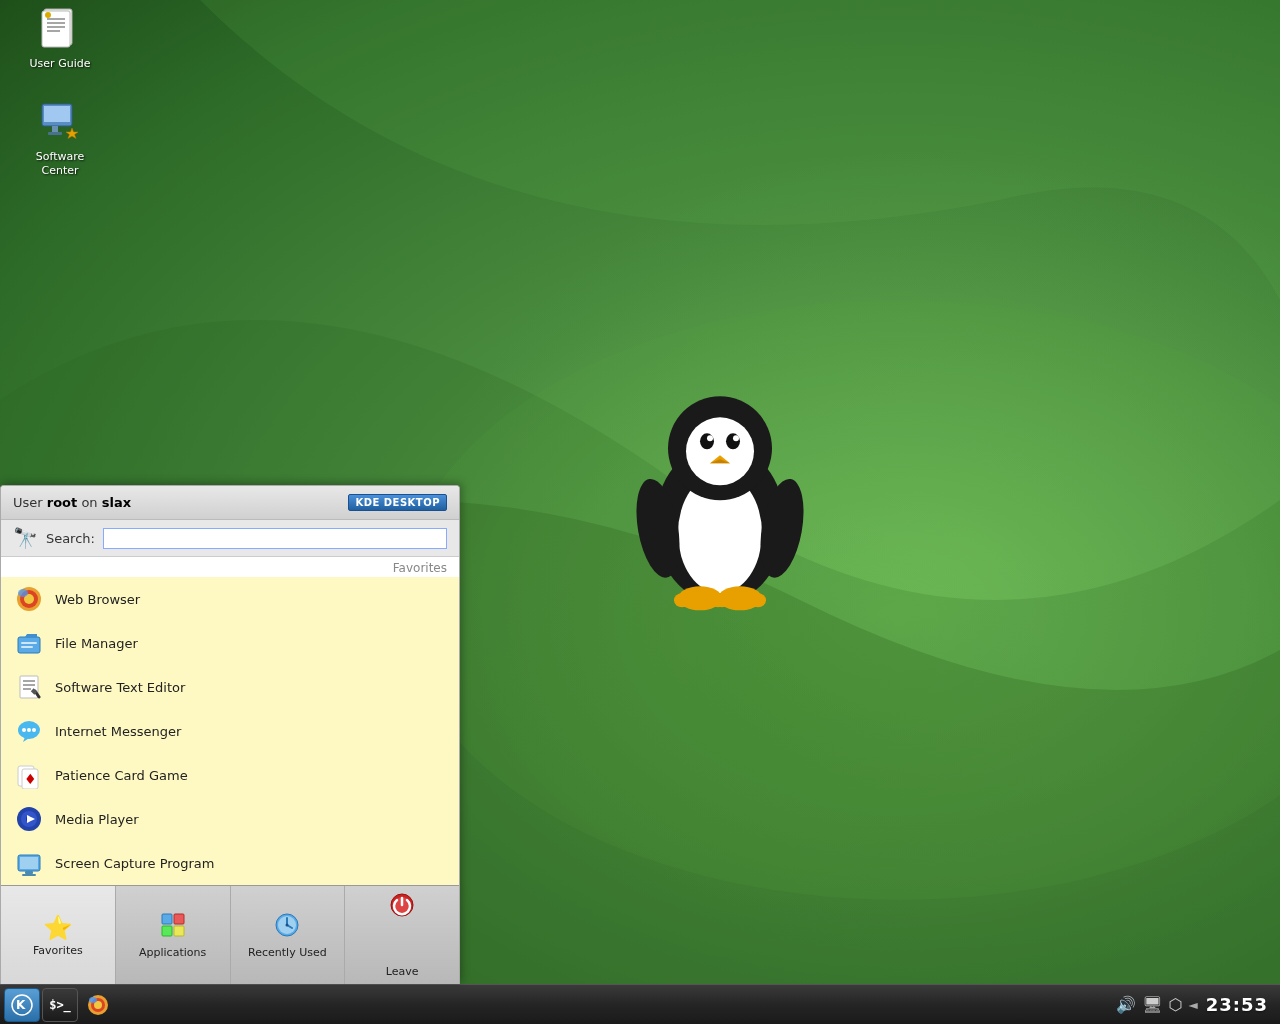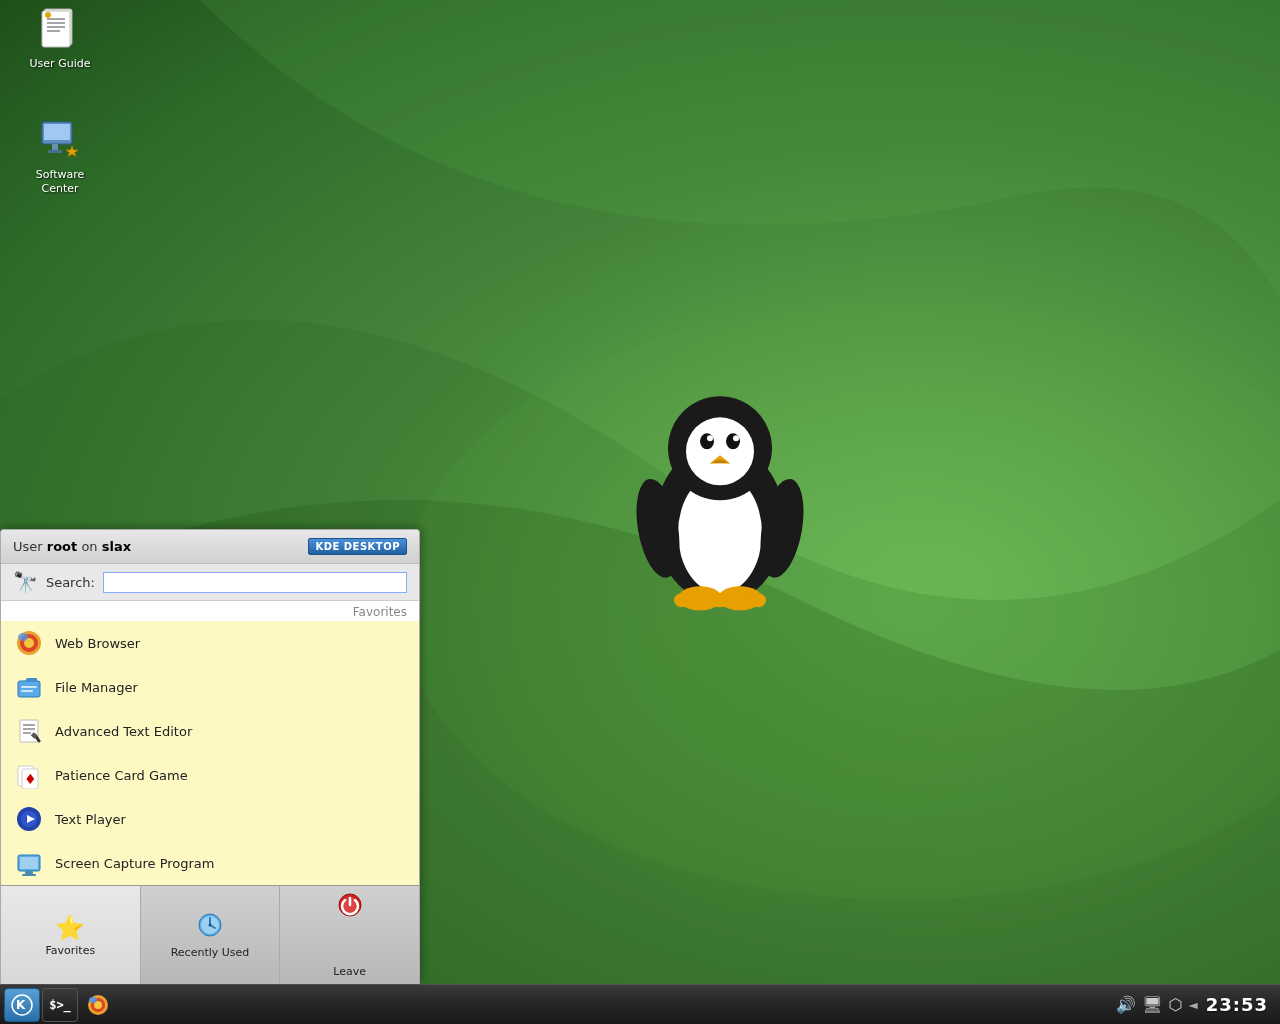--- a/index.html
+++ b/index.html
@@ -311,7 +311,7 @@
     <div class="icon-label">User Guide</div>
   </div>
 
-  <div class="desktop-icon" style="top:112px; left:20px;justify-content:space-between;">
+  <div class="desktop-icon" style="top:94px; left:20px;justify-content:space-between;">
     <div class="icon-img">
       <svg width="48" height="48" viewBox="0 0 48 48" xmlns="http://www.w3.org/2000/svg">
 

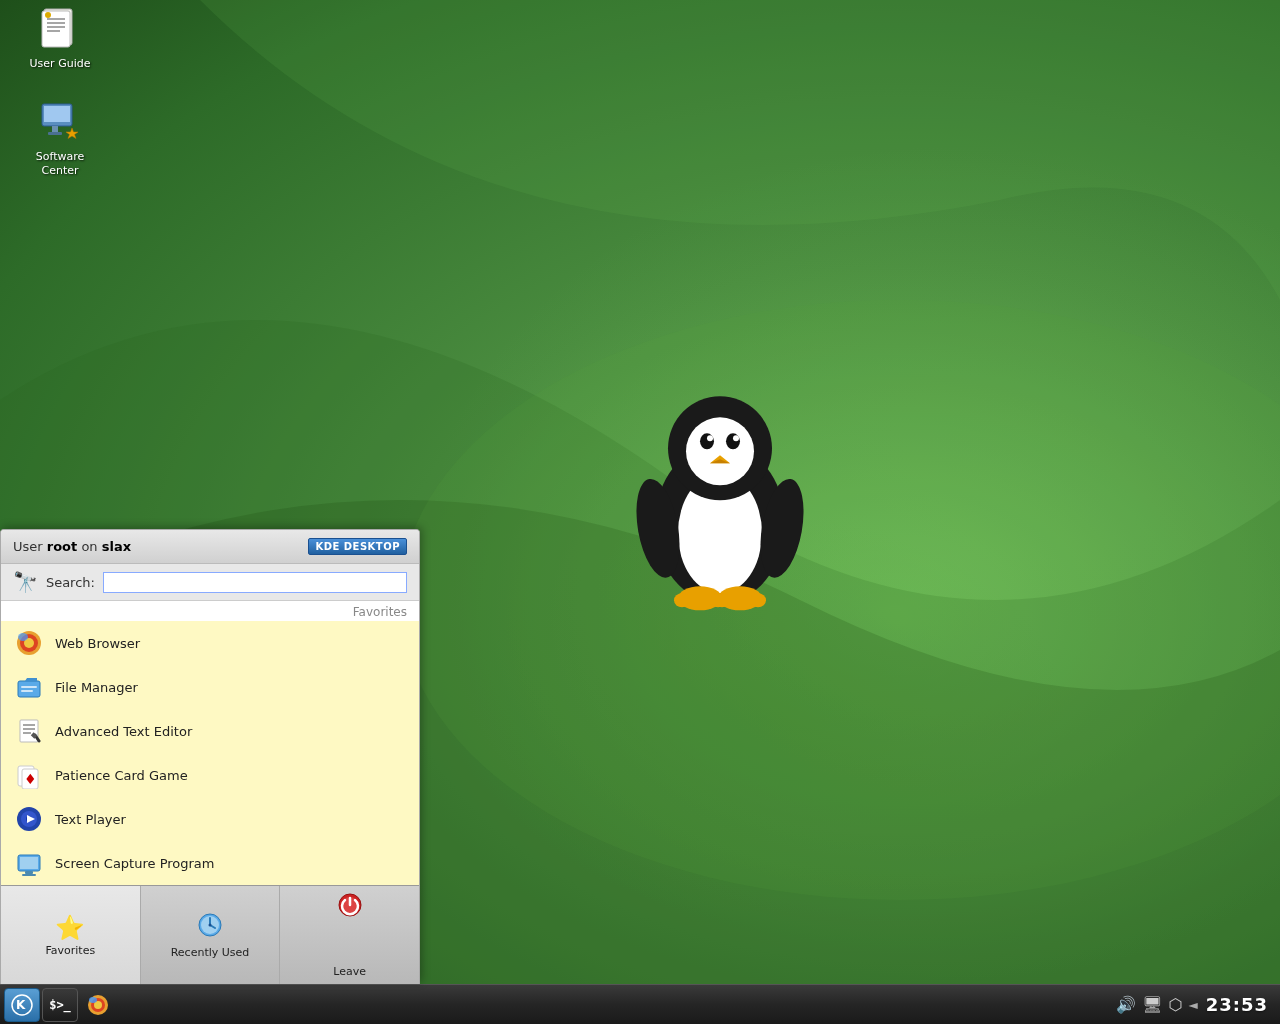--- a/index.html
+++ b/index.html
@@ -140,7 +140,7 @@
       position: absolute;
       bottom: 40px;
       left: 0;
-      width: 420px;
+      width: 460px;
       background: #f0f0f0;
       border: 1px solid #aaa;
       border-bottom: none;

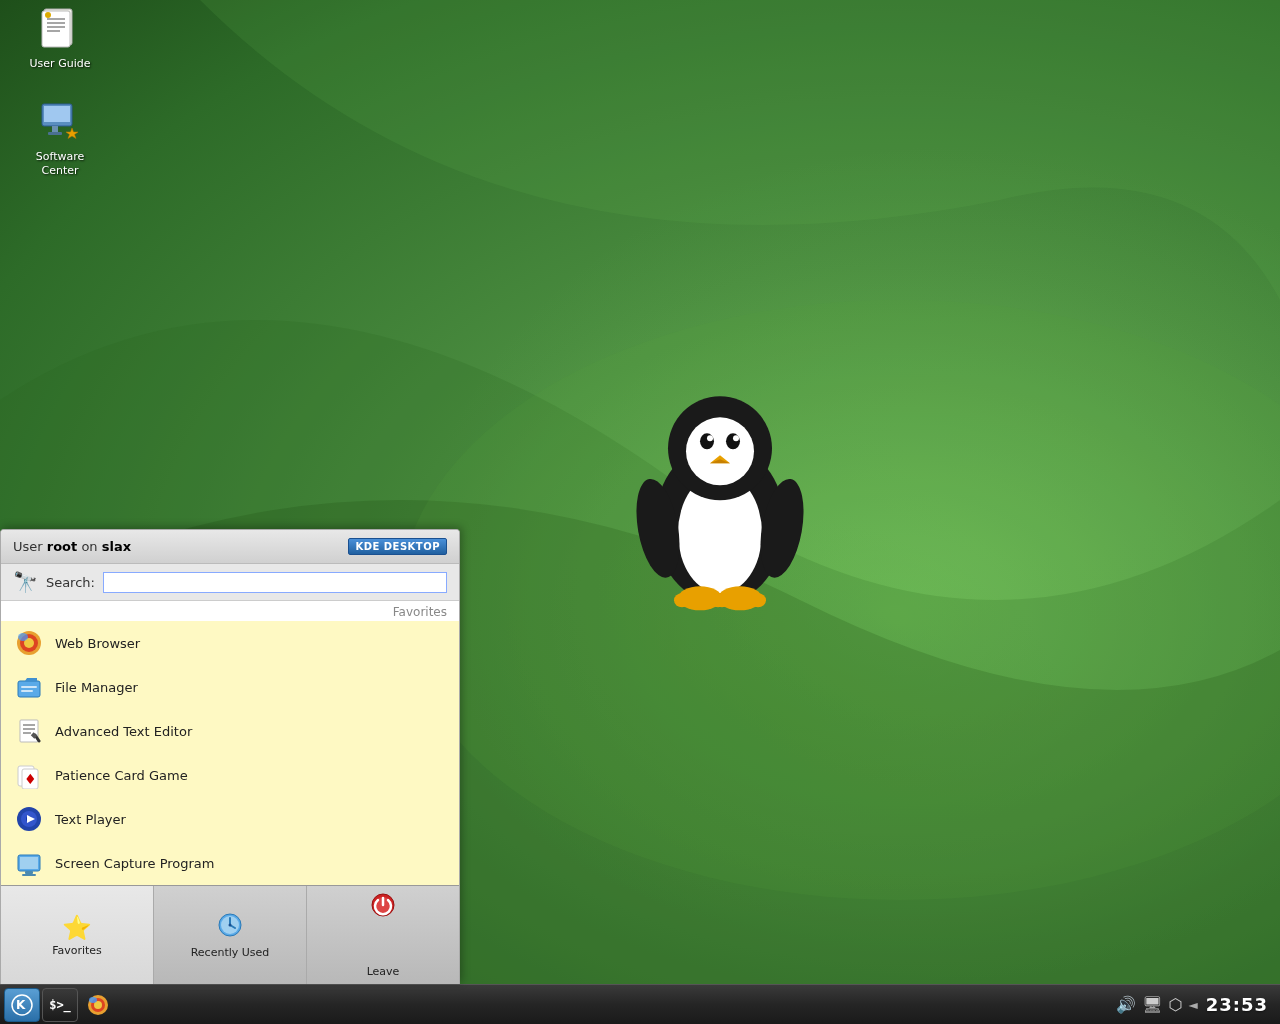--- a/index.html
+++ b/index.html
@@ -416,7 +416,7 @@
             <rect x="17" y="16" width="4" height="5" fill="#555" transform="rotate(-45 19 18.5)"></rect>
           </svg>
         </div>
-        <span class="menu-item-label">Advanced Text Editor</span>
+        <span class="menu-item-label">Software Text Editor</span>
       </div>
 
 

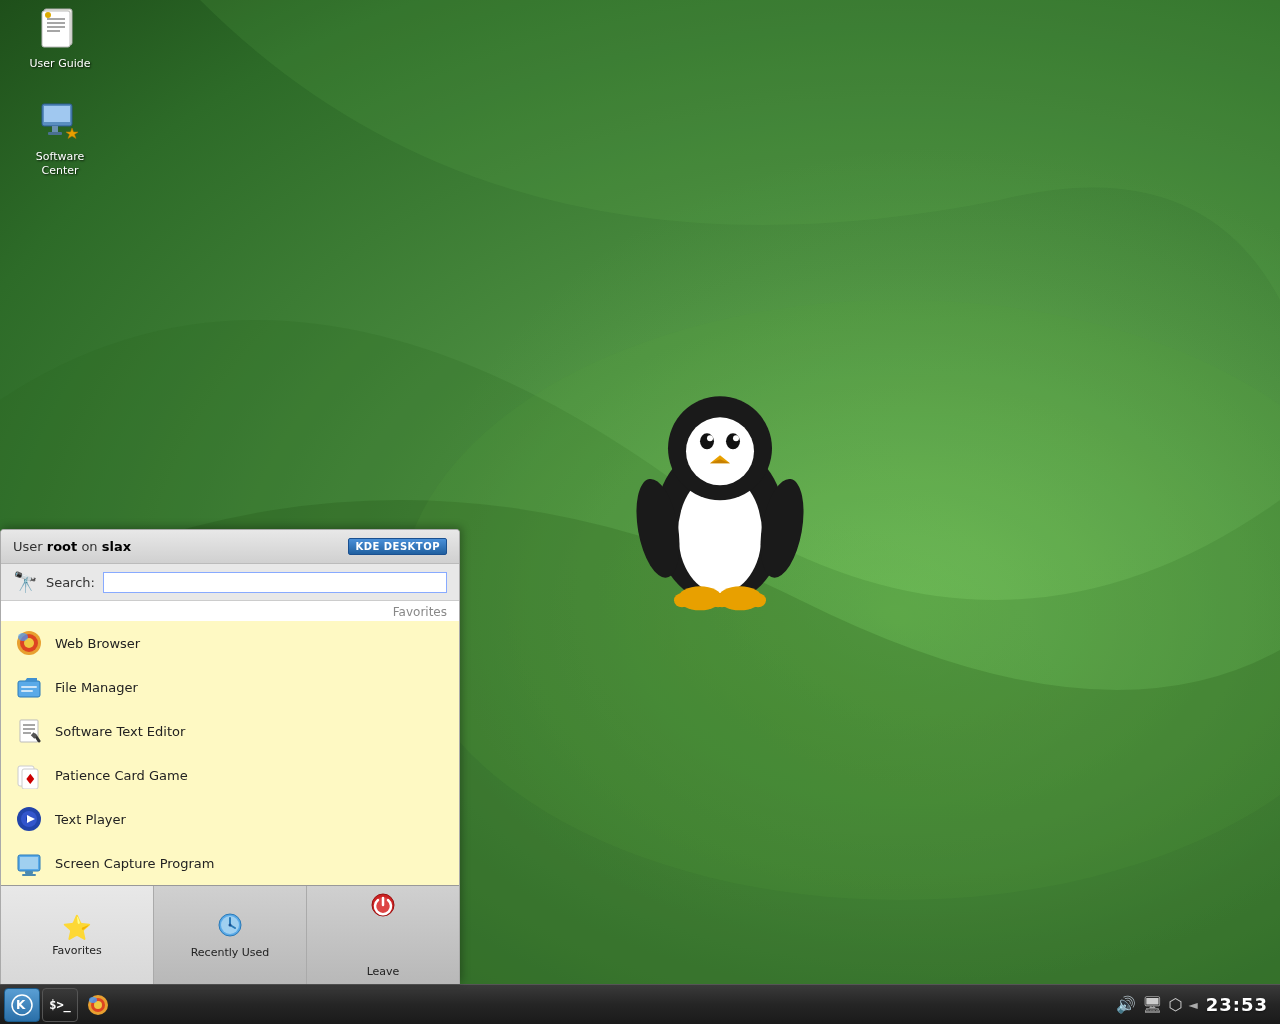--- a/index.html
+++ b/index.html
@@ -419,6 +419,18 @@
         <span class="menu-item-label">Software Text Editor</span>
       </div>
 
+      <div class="menu-item">
+        <div class="menu-item-icon">
+          <svg width="28" height="28" viewBox="0 0 28 28" xmlns="http://www.w3.org/2000/svg">
+            <ellipse cx="14" cy="13" rx="11" ry="9" fill="#4ab8f0"></ellipse>
+            <polygon points="10,20 8,25 16,20" fill="#4ab8f0"></polygon>
+            <circle cx="9" cy="13" r="2" fill="white"></circle>
+            <circle cx="14" cy="13" r="2" fill="white"></circle>
+            <circle cx="19" cy="13" r="2" fill="white"></circle>
+          </svg>
+        </div>
+        <span class="menu-item-label">Internet Messenger</span>
+      </div>
 
       <div class="menu-item">
         <div class="menu-item-icon">

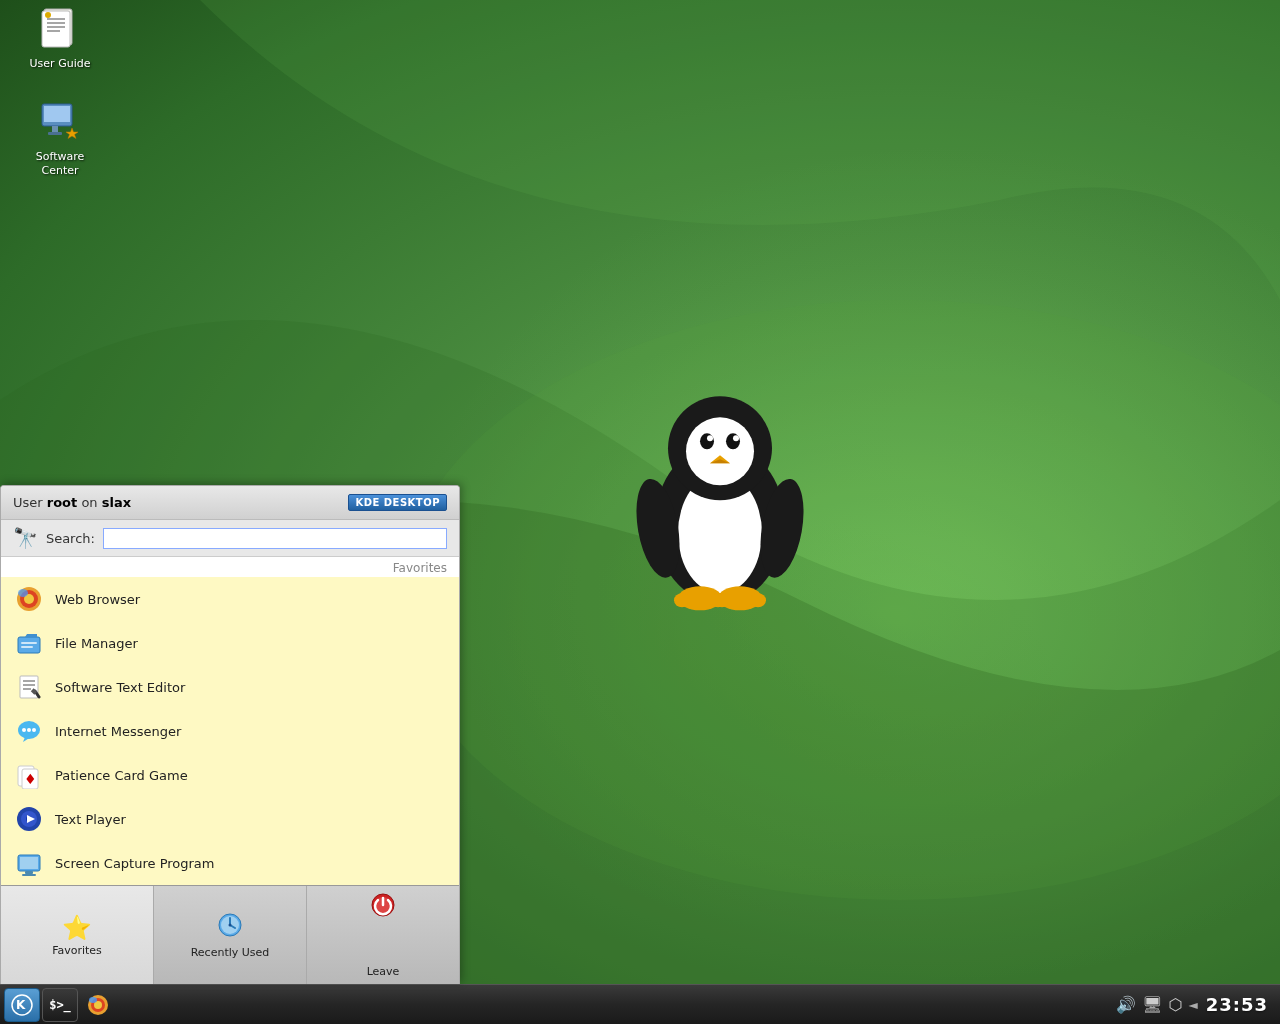--- a/index.html
+++ b/index.html
@@ -452,7 +452,7 @@
             <polygon points="12,10 20,14 12,18" fill="white"></polygon>
           </svg>
         </div>
-        <span class="menu-item-label">Text Player</span>
+        <span class="menu-item-label">Media Player</span>
       </div>
 
       <div class="menu-item">

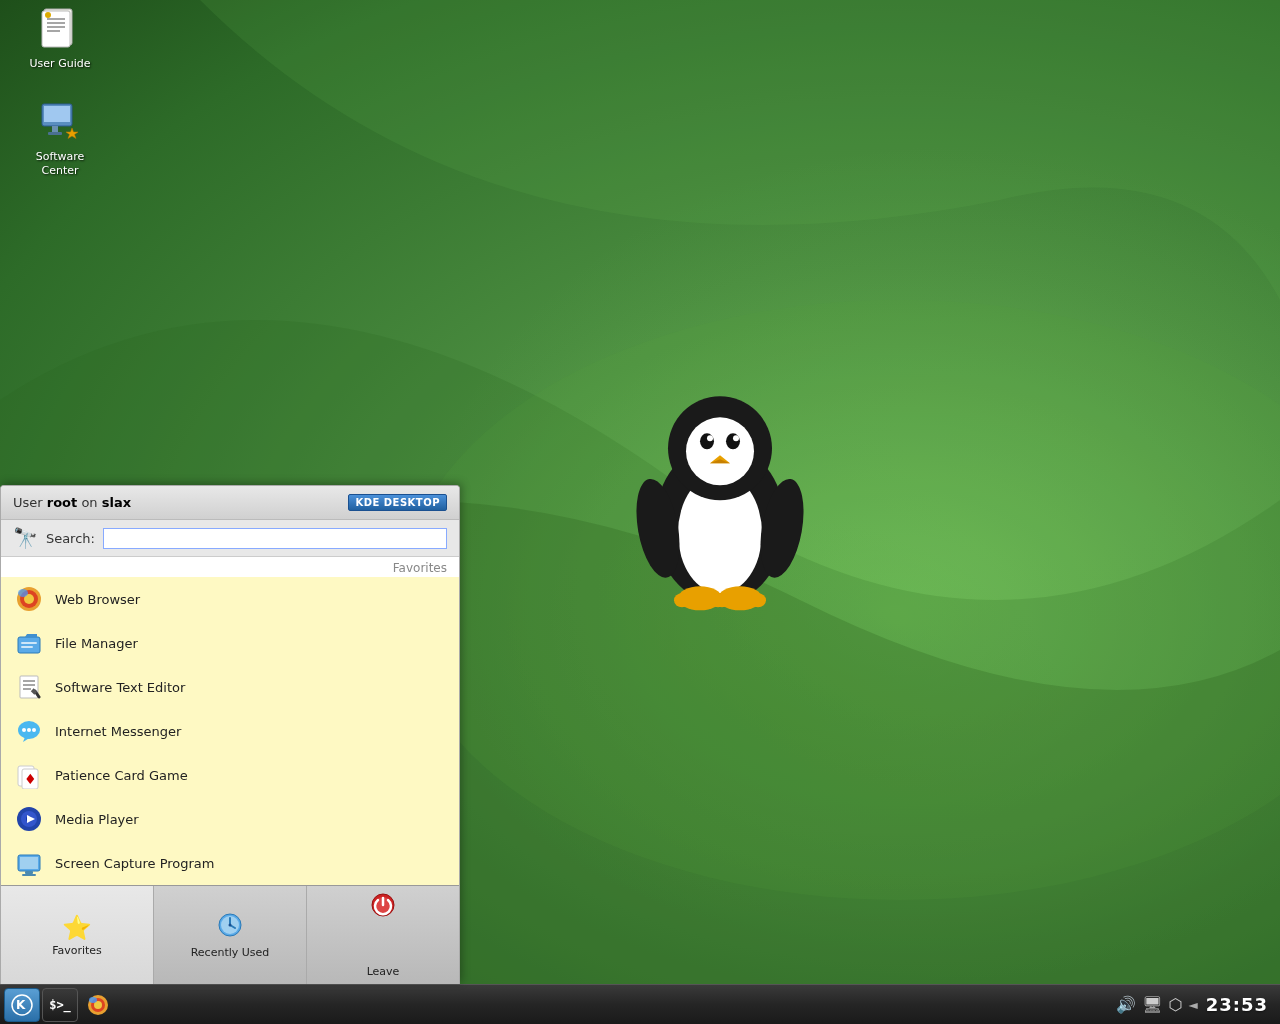--- a/index.html
+++ b/index.html
@@ -477,6 +477,17 @@
       <div class="menu-tab">
         <span class="menu-tab-icon">
           <svg width="26" height="26" viewBox="0 0 26 26" xmlns="http://www.w3.org/2000/svg">
+            <rect x="2" y="2" width="10" height="10" rx="1" fill="#5aaae8" stroke="#2a7ab8" stroke-width="1"></rect>
+            <rect x="14" y="2" width="10" height="10" rx="1" fill="#e85a5a" stroke="#b82a2a" stroke-width="1"></rect>
+            <rect x="2" y="14" width="10" height="10" rx="1" fill="#5ae85a" stroke="#2ab82a" stroke-width="1"></rect>
+            <rect x="14" y="14" width="10" height="10" rx="1" fill="#e8e85a" stroke="#b8b82a" stroke-width="1"></rect>
+          </svg>
+        </span>
+        <span class="menu-tab-label">Applications</span>
+      </div>
+      <div class="menu-tab">
+        <span class="menu-tab-icon">
+          <svg width="26" height="26" viewBox="0 0 26 26" xmlns="http://www.w3.org/2000/svg">
             <circle cx="13" cy="13" r="11" fill="#5aaae8" stroke="#2a7ab8" stroke-width="1"></circle>
             <circle cx="13" cy="13" r="9" fill="#a0d0f0"></circle>
             <line x1="13" y1="13" x2="13" y2="6" stroke="#2a7ab8" stroke-width="2" stroke-linecap="round"></line>

